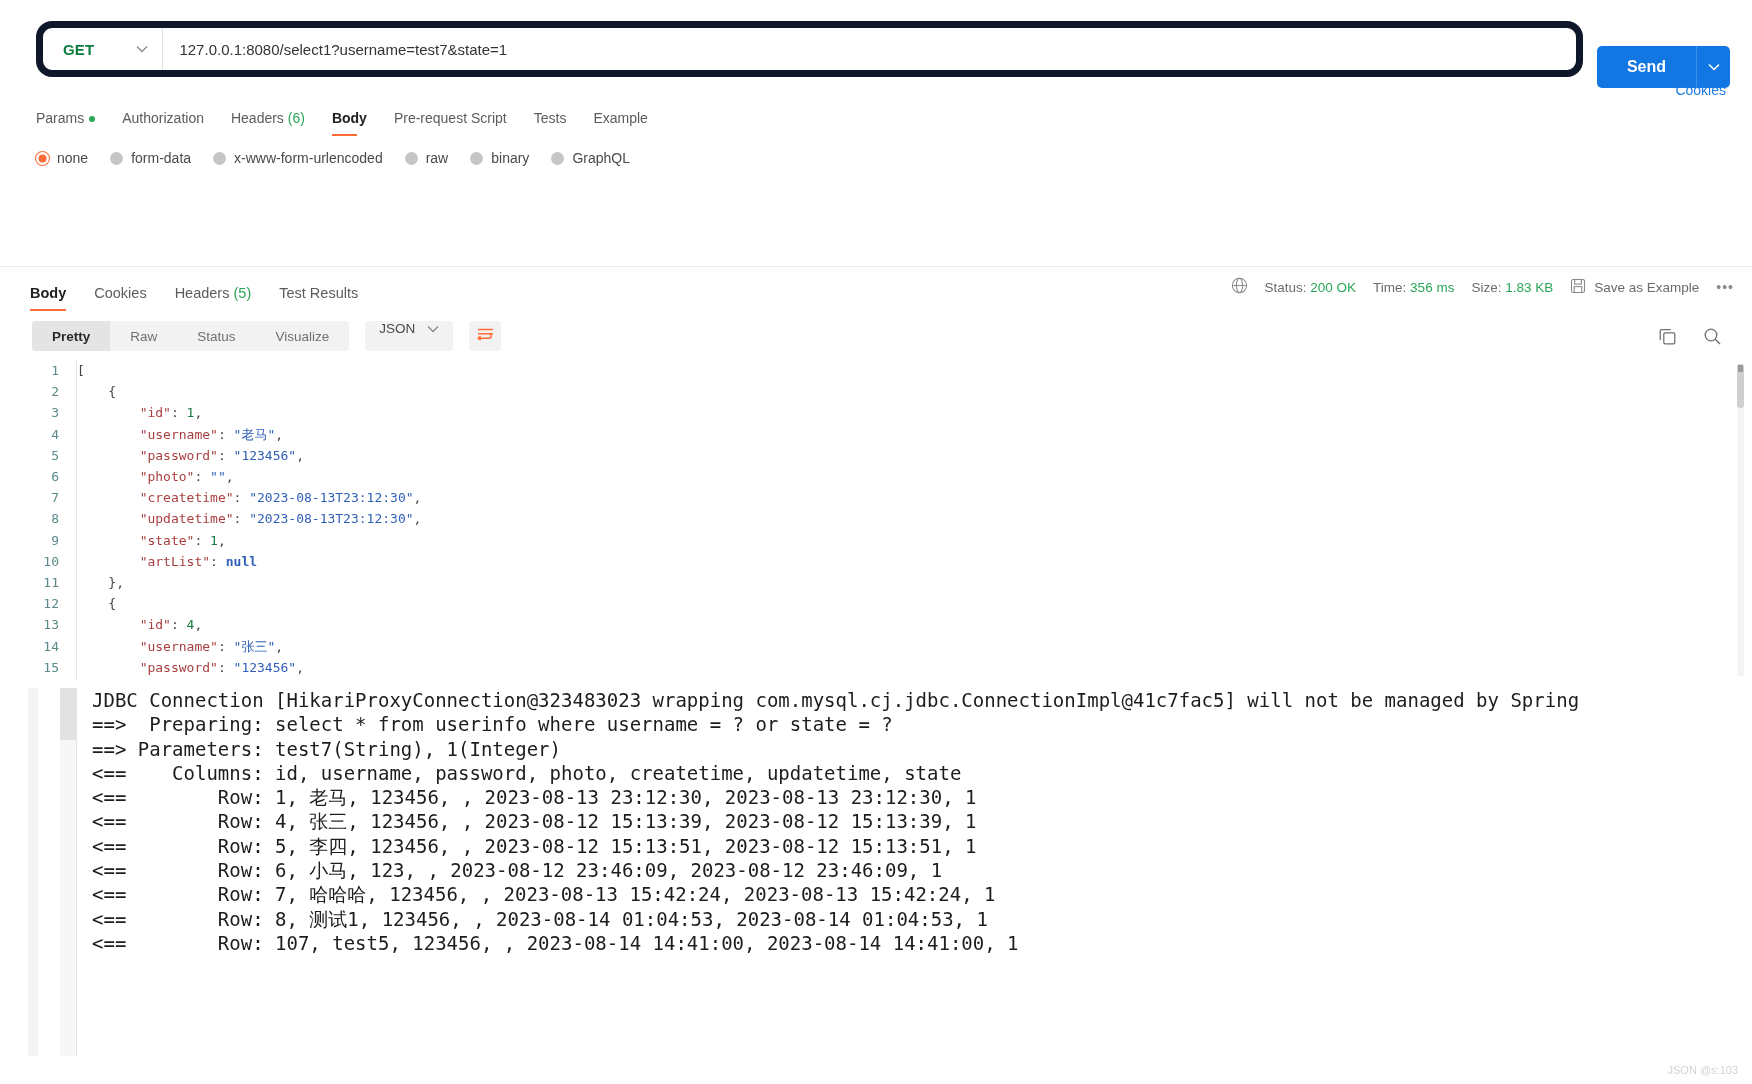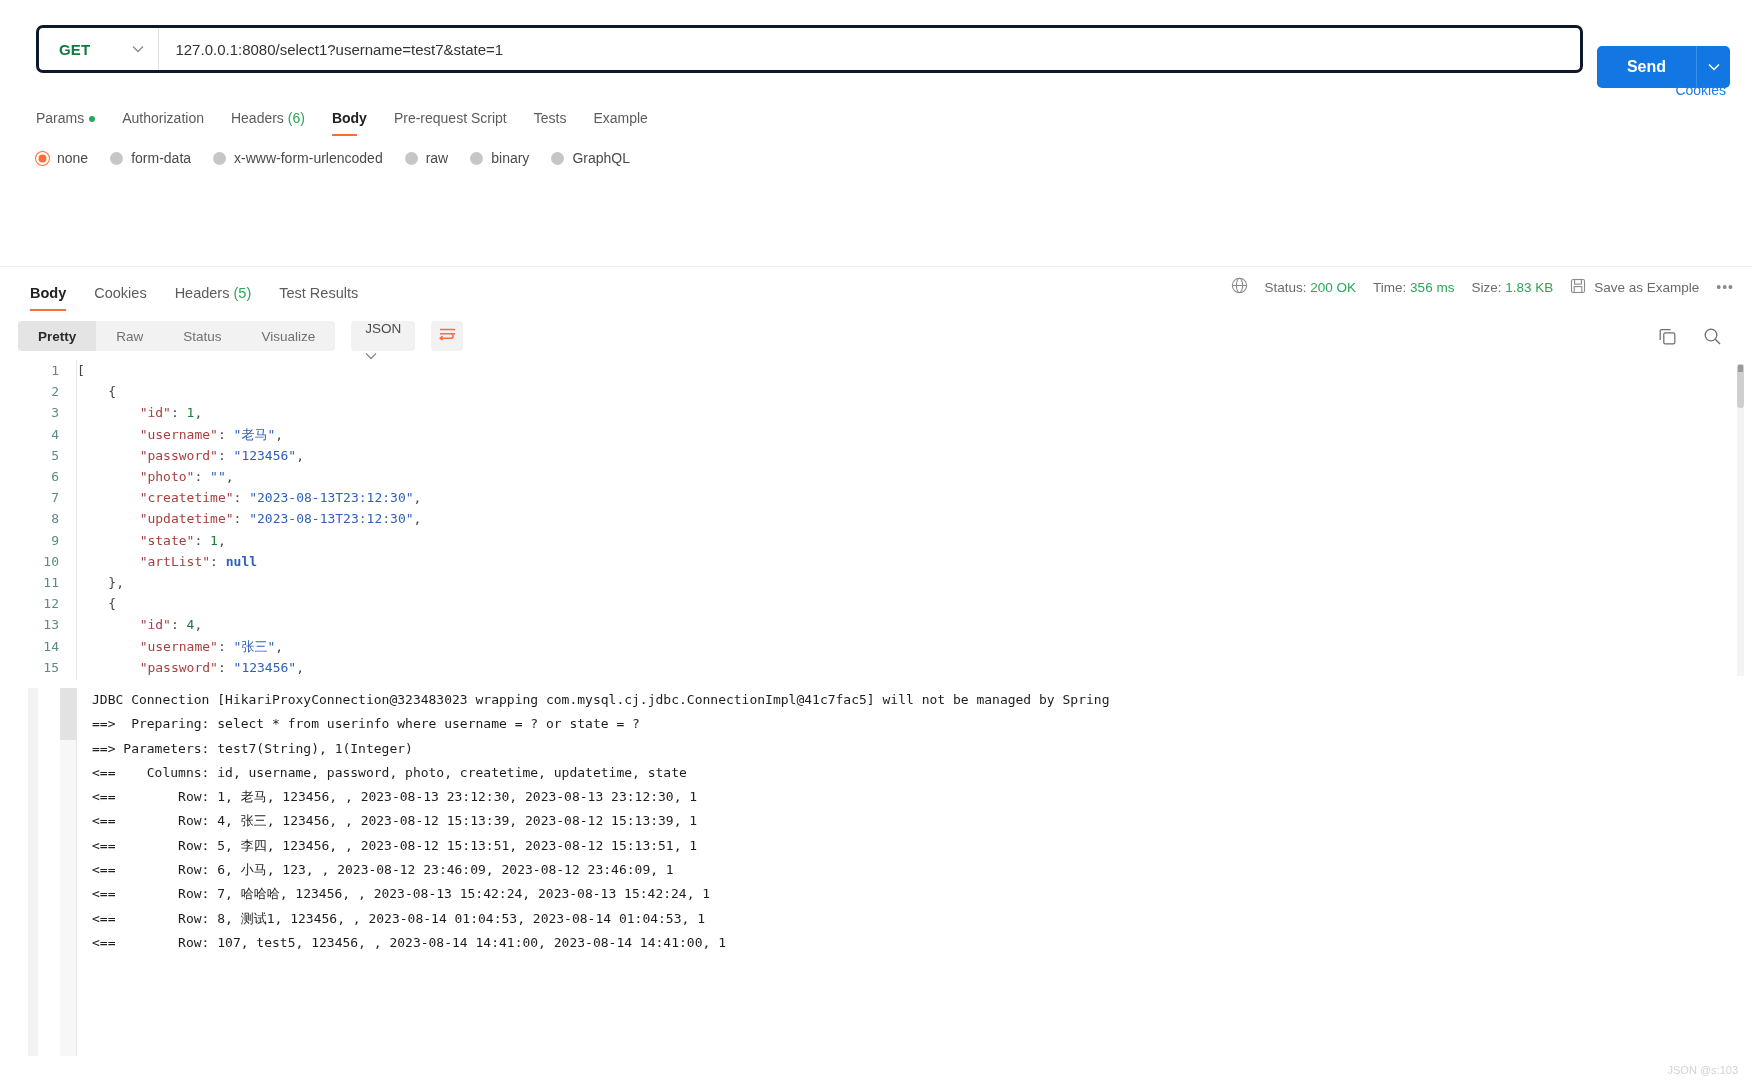--- a/index.html
+++ b/index.html
@@ -15,7 +15,7 @@
   .urlbar-row { display:flex; align-items:center; padding: 10px 22px 0 36px; gap: 14px; }
   .method-url {
     flex: 1 1 auto; display:flex; align-items:center;
-    height: 42px; border:3px solid #0f172a; border-radius:7px; background:#fff;
+    height: 42px; border:7px solid #0f172a; border-radius:16px; background:#fff;
   }
   .method-box { display:flex; align-items:center; gap:42px; padding: 0 14px 0 20px; height:100%; }
   .method-label { color:#0a7d3e; font-weight:bold; font-size:15px; letter-spacing:.2px; }

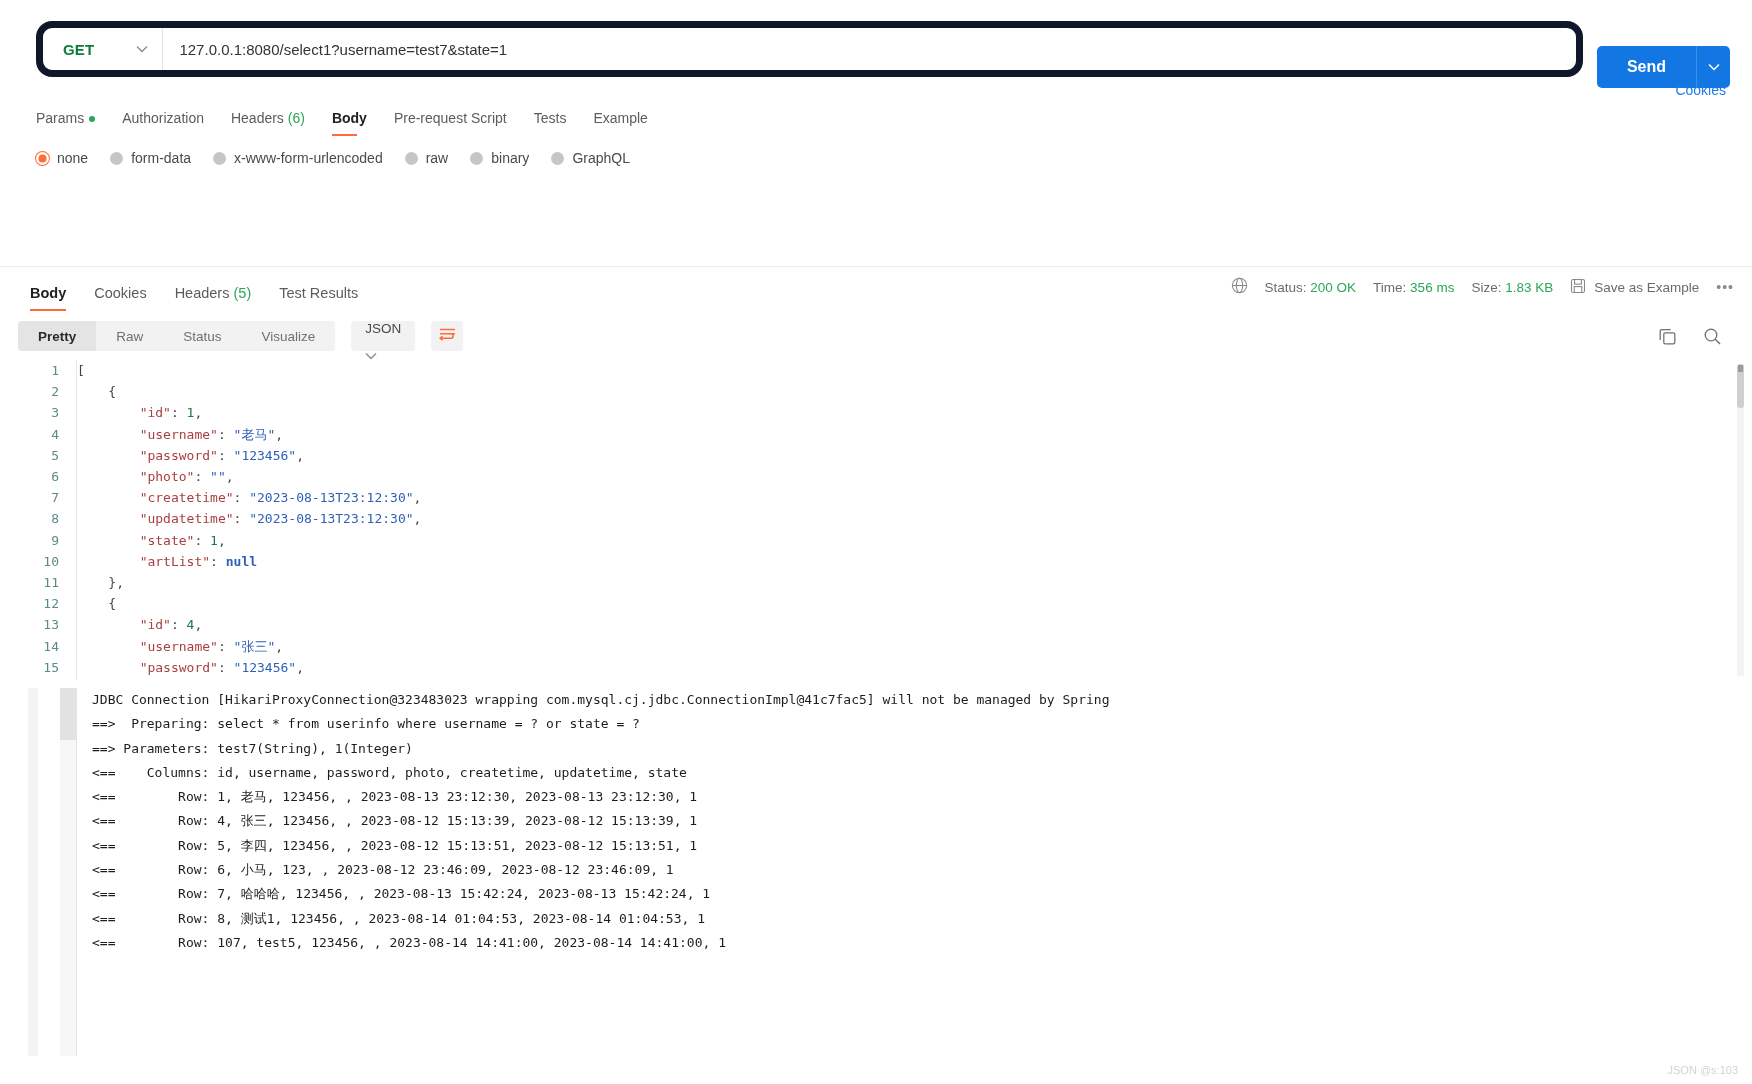--- a/index.html
+++ b/index.html
@@ -78,7 +78,7 @@
   .dots { letter-spacing:1px; color:#8a8a8a; font-size:14px; cursor:pointer; }
 
   
-  .viewer-bar { position:absolute; left:0; right:0; top:312px; height:48px; display:flex; align-items:center; padding-left:18px; }
+  .viewer-bar { position:absolute; left:0; right:0; top:312px; height:48px; display:flex; align-items:center; padding-left:32px; }
   .seg { display:flex; background:#f2f2f2; border-radius:4px; overflow:hidden; height:30px; }
   .seg-item { display:flex; align-items:center; padding: 0 20px; font-size:13.5px; color:#707070; cursor:pointer; }
   .seg-item.active { background:#e4e4e4; color:#2b2b2b; font-weight:bold; }

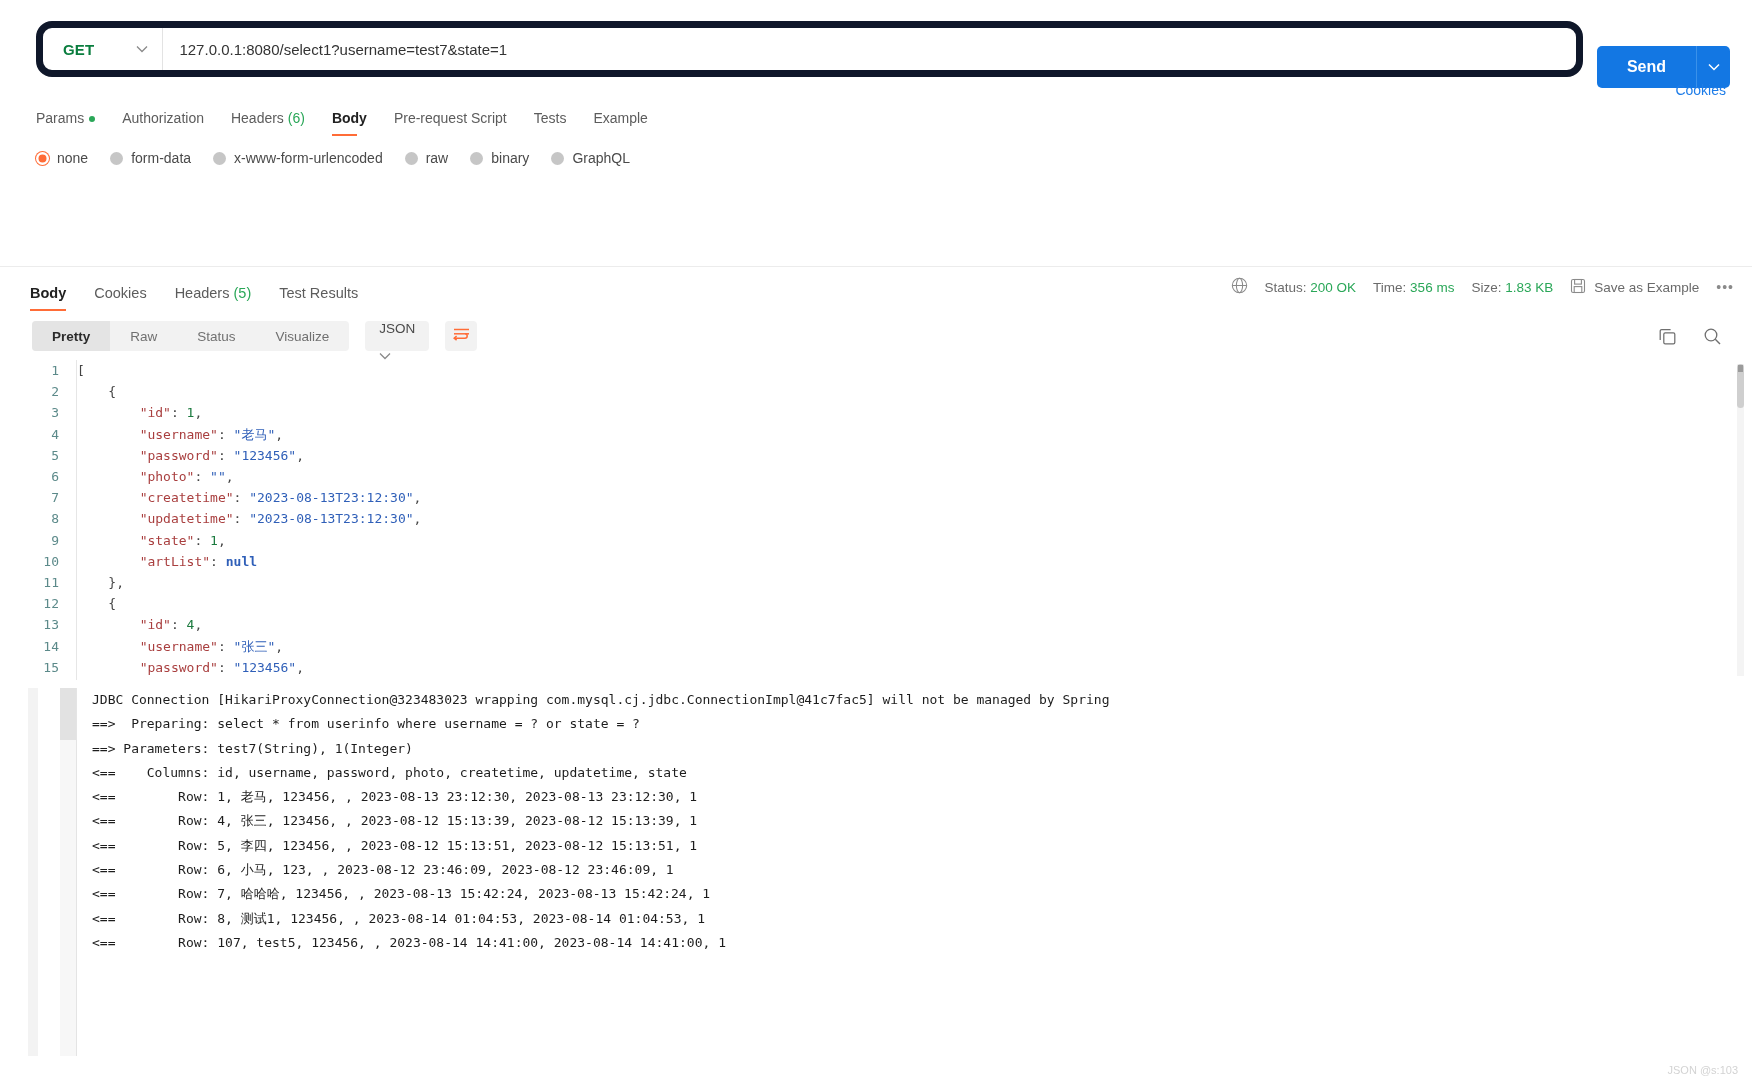--- a/index.html
+++ b/index.html
@@ -82,7 +82,7 @@
   .seg { display:flex; background:#f2f2f2; border-radius:4px; overflow:hidden; height:30px; }
   .seg-item { display:flex; align-items:center; padding: 0 20px; font-size:13.5px; color:#707070; cursor:pointer; }
   .seg-item.active { background:#e4e4e4; color:#2b2b2b; font-weight:bold; }
-  .json-sel { display:flex; align-items:flex-start; gap:12px; background:#f2f2f2; border-radius:4px; height:30px; padding:0 14px; margin-left:16px; font-size:13.5px; color:#4a4a4a; cursor:pointer;flex-direction:column; }
+  .json-sel { display:flex; align-items:flex-start; gap:12px; background:#f2f2f2; border-radius:4px; height:30px; padding:0 14px; margin-left:16px; font-size:13.5px; color:#4a4a4a; cursor:pointer; }
   .wrap-btn { margin-left:16px; width:32px; height:30px; background:#f2f2f2; border-radius:4px; display:flex; align-items:center; justify-content:center; cursor:pointer; }
   .viewer-right { margin-left:auto; display:flex; align-items:center; gap:26px; padding-right:30px; }
   .ico-btn { cursor:pointer; color:#6f6f6f; display:flex; }

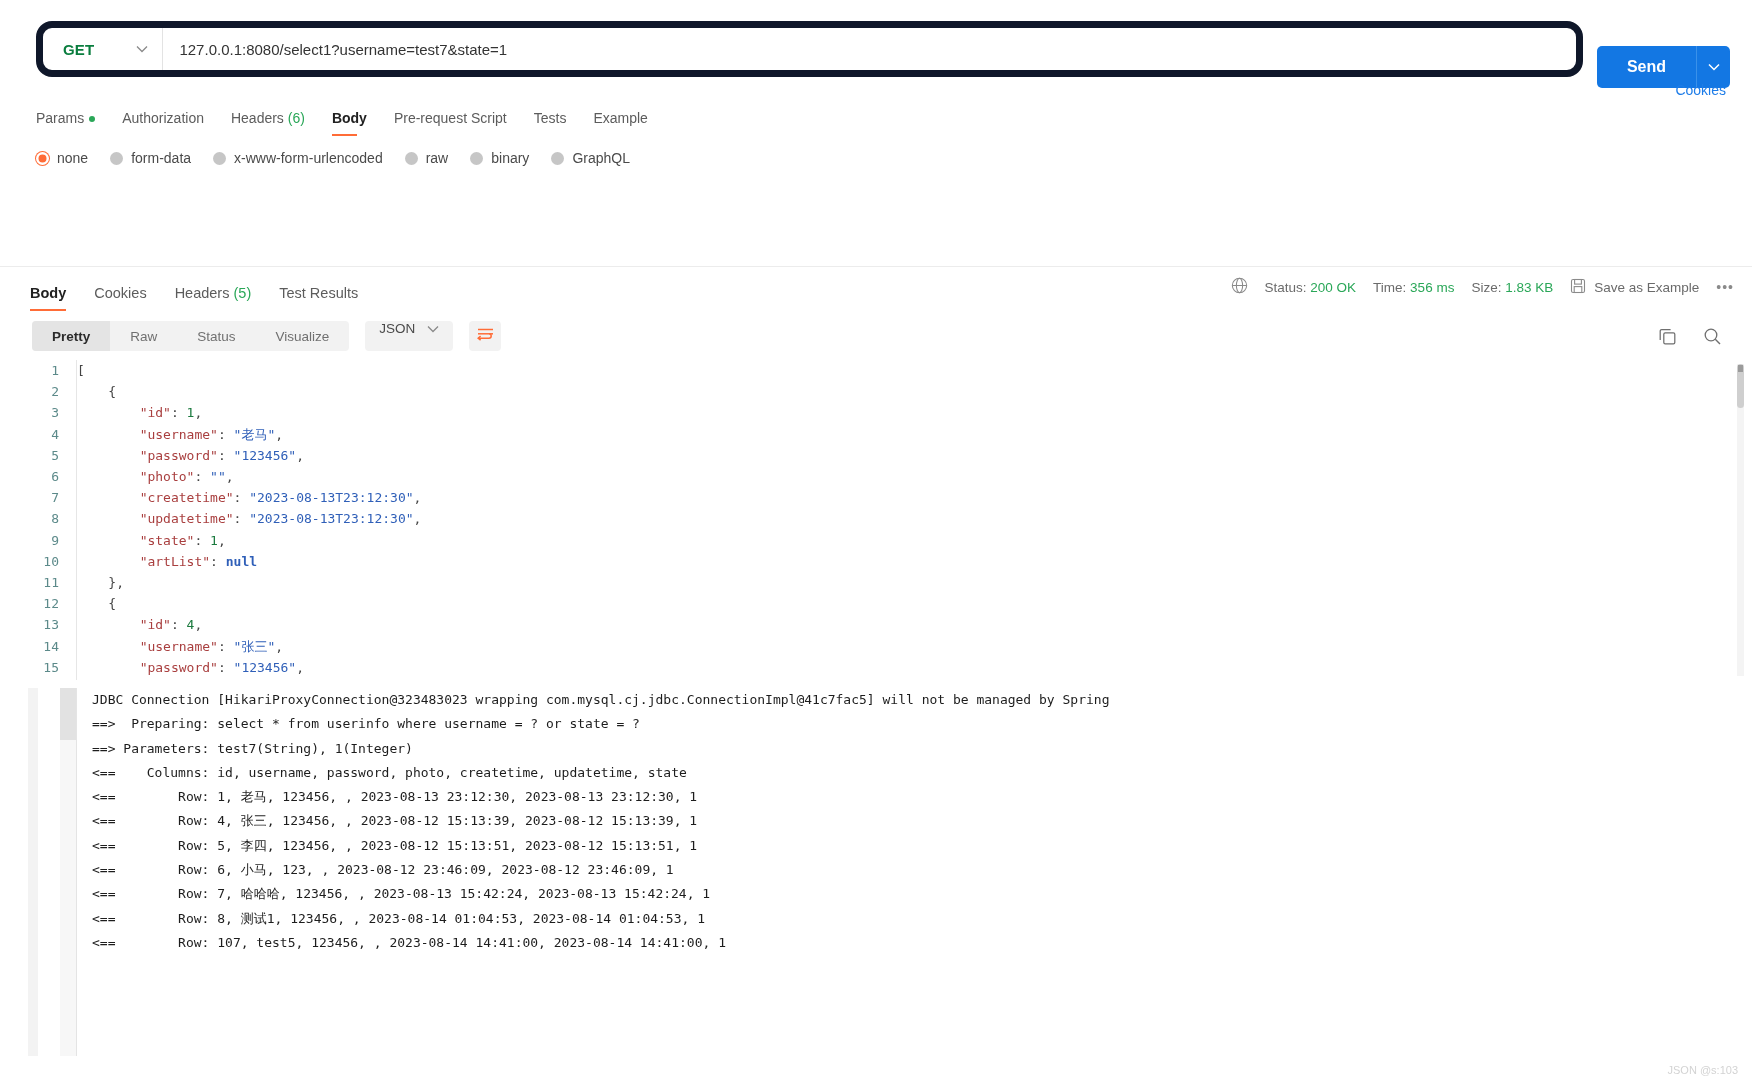--- a/index.html
+++ b/index.html
@@ -116,7 +116,7 @@
   .con-text {
     position:absolute; left:92px; top:8px; right:0;
     font-family:"DejaVu Sans Mono","Liberation Mono", monospace;
-    font-size:13px; line-height:24.3px; color:#1d1d1d; white-space:pre;
+    font-size:19px; line-height:24.3px; color:#1d1d1d; white-space:pre;
   }
   .con-line { height:24.3px; }
   .watermark { position:absolute; right:14px; bottom:8px; font-size:11px; color:#d3d3d3; }

